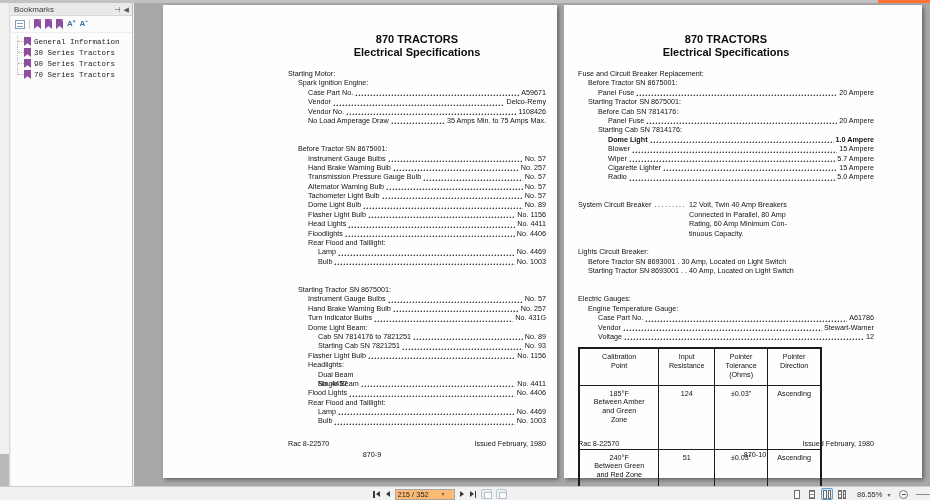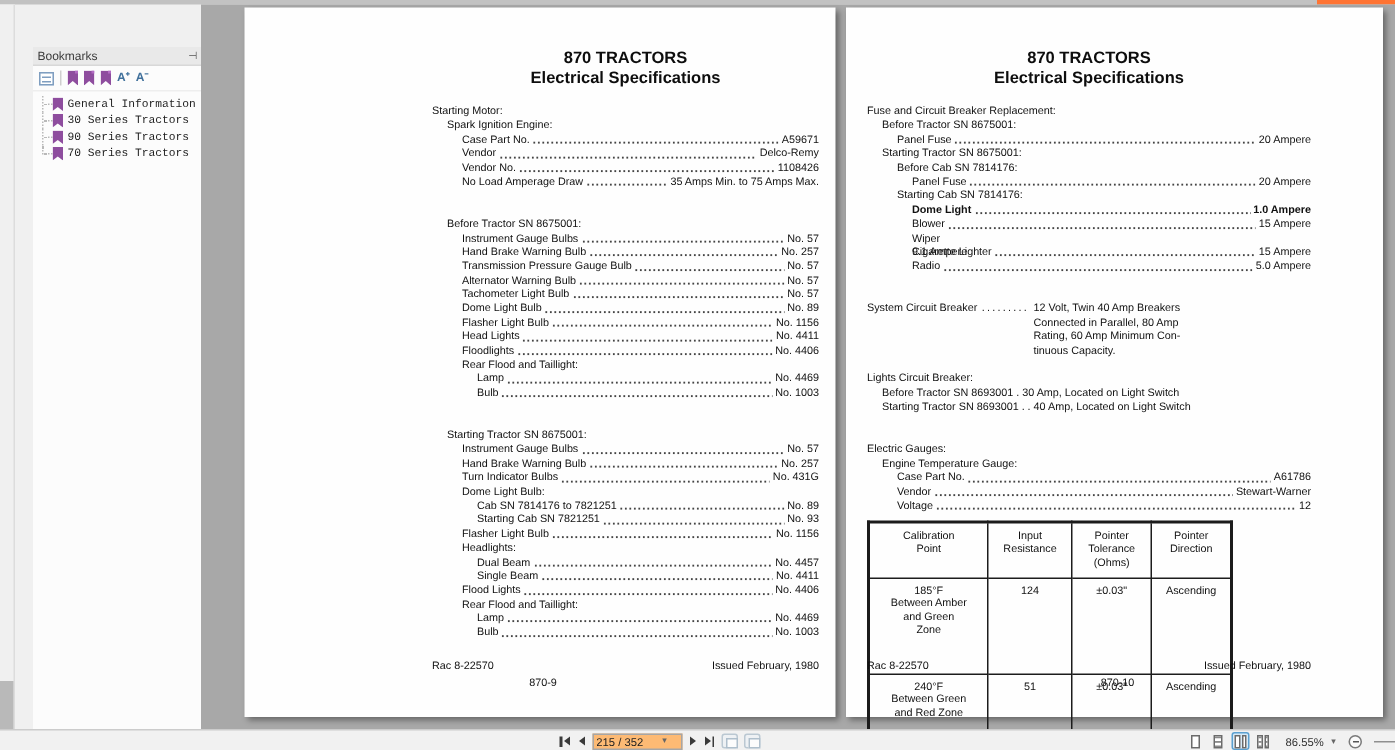--- a/index.html
+++ b/index.html
@@ -17,8 +17,8 @@
   .rail-handle { position:absolute; left:0; bottom:0; width:9px; height:32px; background:#b9b9b9; }
 
   
-  .panel { position:absolute; left:22px; top:3px; bottom:14px; width:122px; background:#fcfcfc;
-           border-right:1px solid #bdbdbd;margin-top:28px; }
+  .panel { position:absolute; left:11px; top:3px; bottom:14px; width:122px; background:#fcfcfc;
+           border-right:1px solid #bdbdbd; }
   .panel-header { height:13px; background:#e9e9e9; border-bottom:1px solid #d8d8d8;
                   display:flex; align-items:center; padding:0 3px; }
   .panel-title { font-size:8px; color:#3c3c3c; flex:1 1 auto; }

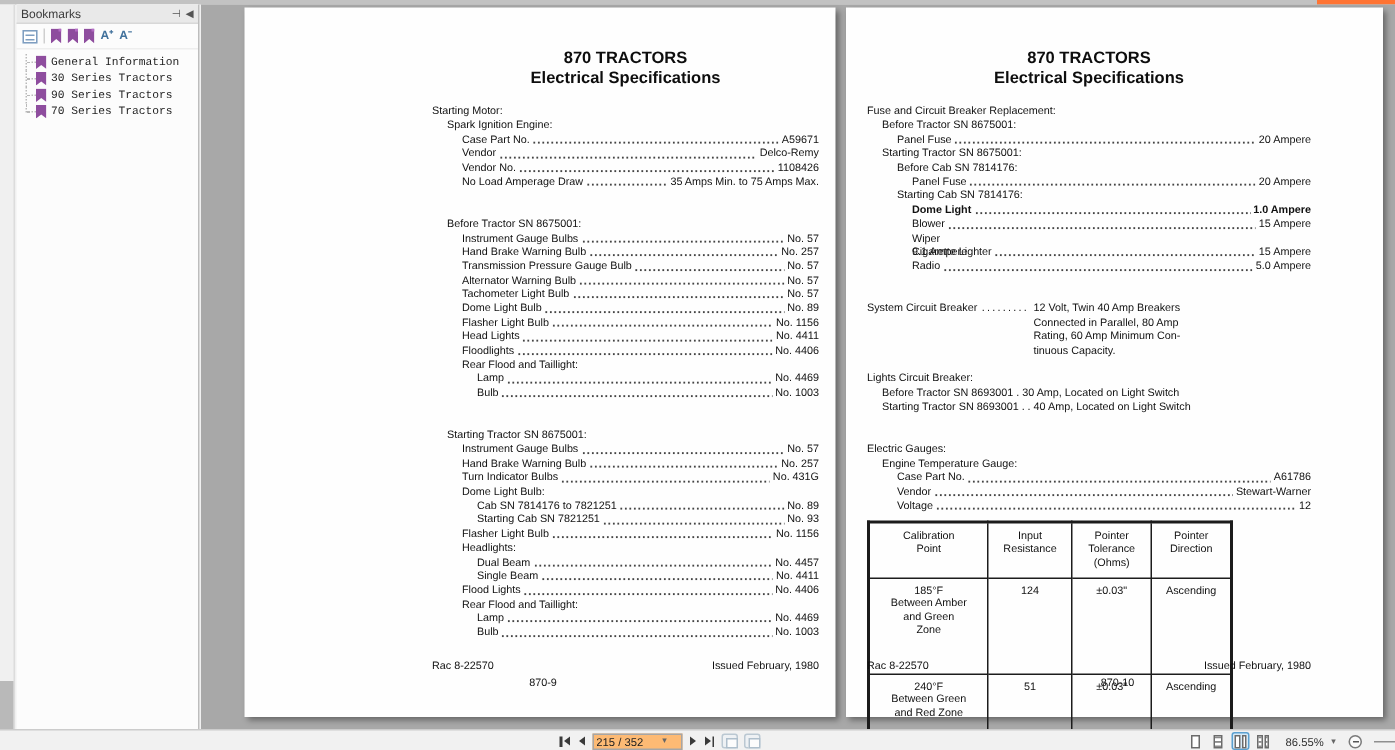--- a/index.html
+++ b/index.html
@@ -391,7 +391,7 @@
               <span class="spec-dots"></span>
               <span class="spec-value">15 Ampere</span>
             </div>
-            <div class="spec-row" style="padding-left: 30px; flex-direction: column;">
+            <div class="spec-row" style="padding-left: 30px;">
               <span class="spec-label">Wiper</span>
               <span class="spec-dots"></span>
               <span class="spec-value">9.1 Ampere</span>

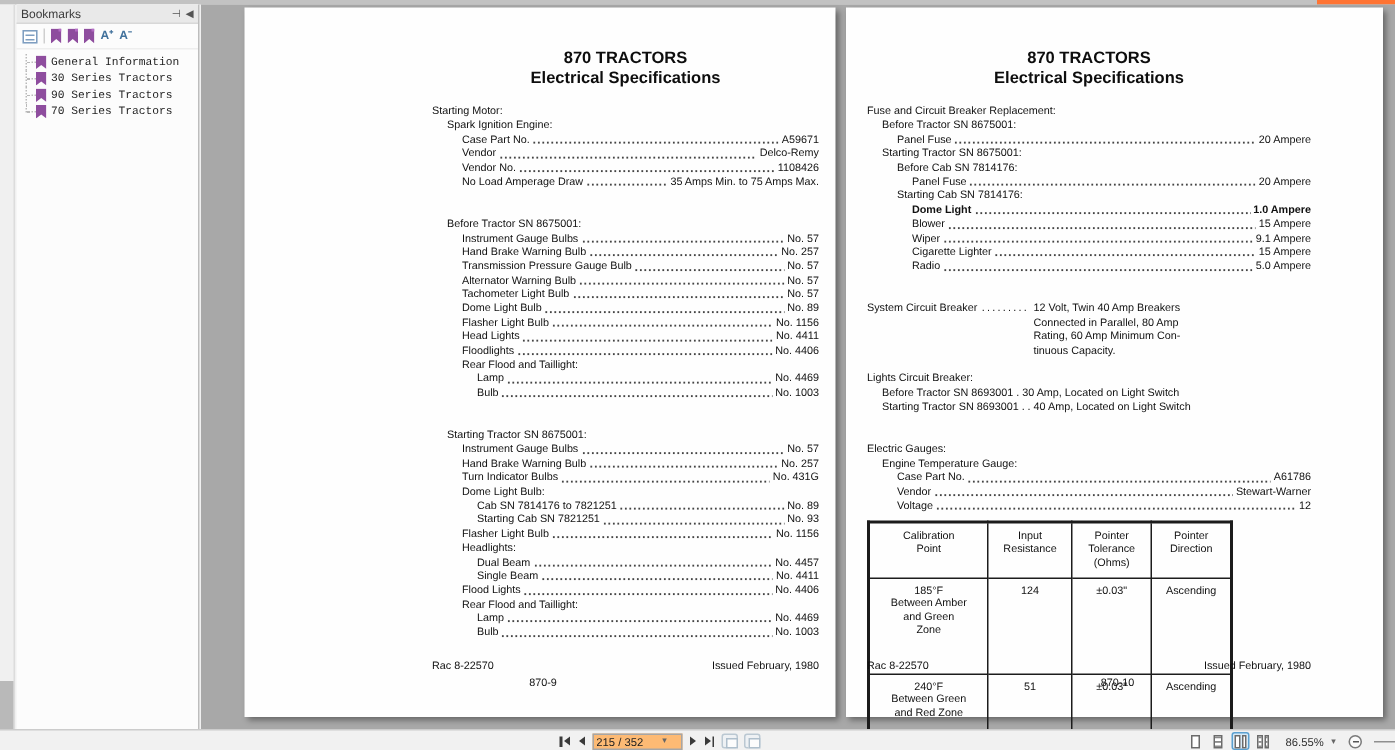--- a/index.html
+++ b/index.html
@@ -394,7 +394,7 @@
             <div class="spec-row" style="padding-left: 30px;">
               <span class="spec-label">Wiper</span>
               <span class="spec-dots"></span>
-              <span class="spec-value">9.1 Ampere</span>
+              <span class="spec-value">5.7 Ampere</span>
             </div>
             <div class="spec-row" style="padding-left: 30px;">
               <span class="spec-label">Cigarette Lighter</span>

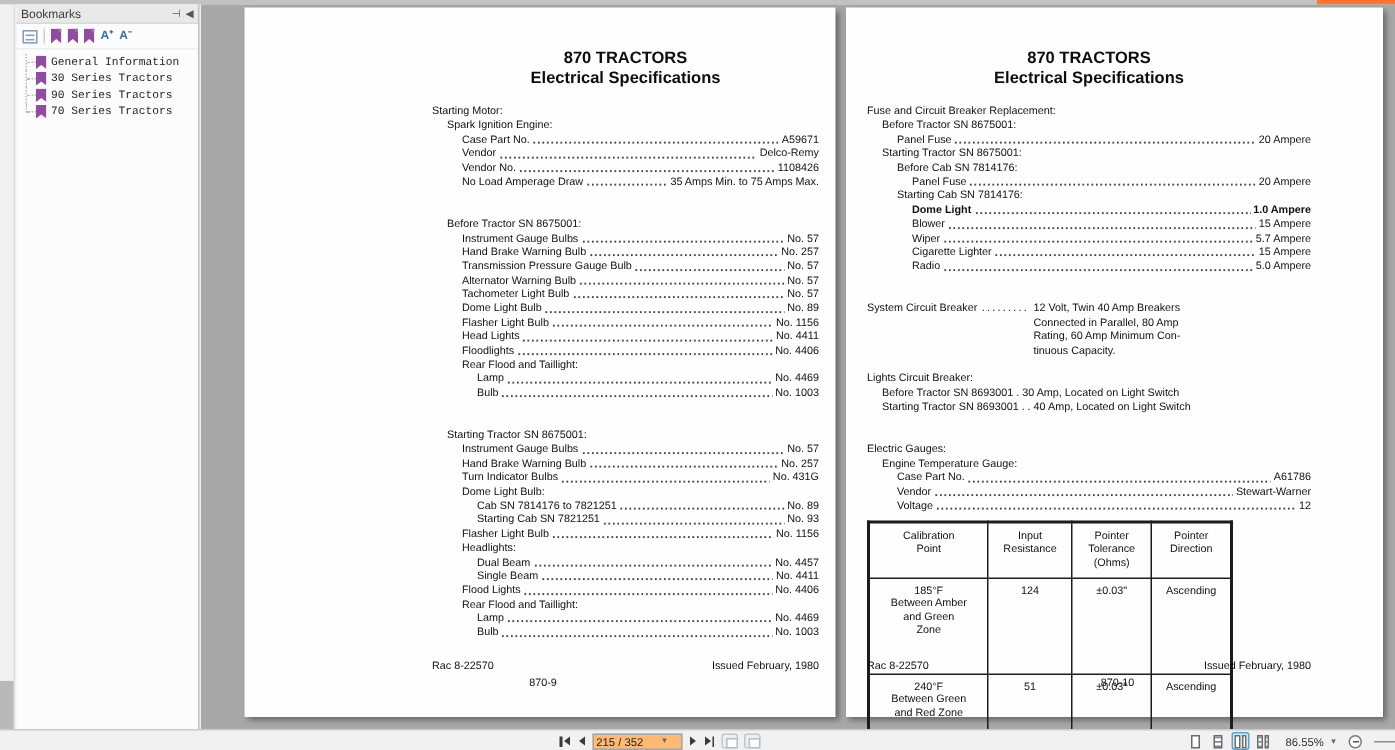--- a/index.html
+++ b/index.html
@@ -292,7 +292,7 @@
               <span class="spec-value">No. 431G</span>
             </div>
             <div class="spec-row" style="padding-left: 20px;">
-              <span class="spec-label">Dome Light Bulb:</span>
+              <span class="spec-label">Dome Light Beam:</span>
             </div>
             <div class="spec-row" style="padding-left: 30px;">
               <span class="spec-label">Cab SN 7814176 to 7821251</span>

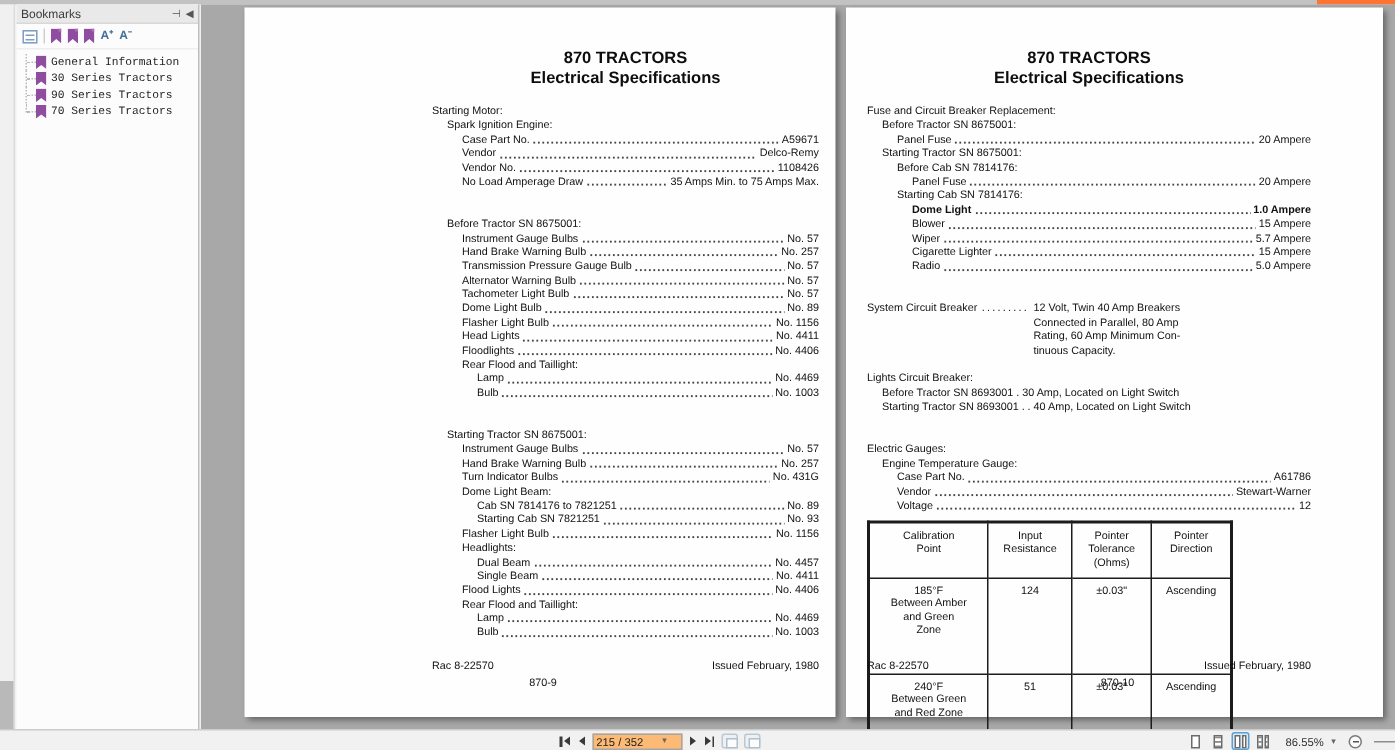--- a/index.html
+++ b/index.html
@@ -312,7 +312,7 @@
             <div class="spec-row" style="padding-left: 20px;">
               <span class="spec-label">Headlights:</span>
             </div>
-            <div class="spec-row" style="padding-left: 30px;">
+            <div class="spec-row" style="padding-left: 30px; flex-direction: column;">
               <span class="spec-label">Dual Beam</span>
               <span class="spec-dots"></span>
               <span class="spec-value">No. 4457</span>

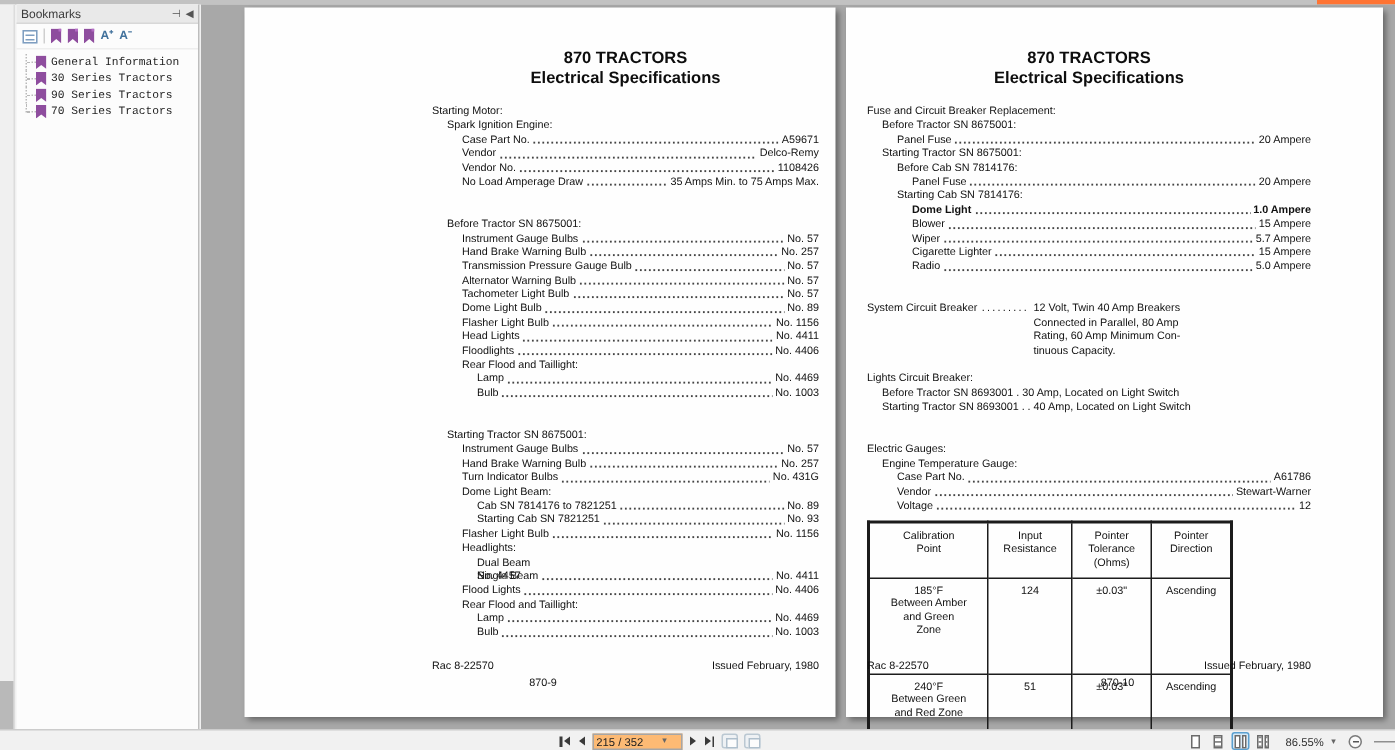--- a/index.html
+++ b/index.html
@@ -85,7 +85,7 @@
                 font-size:7.2px; color:#111; }
   .page-left  .footer-row { left:125px; width:258px; }
   .page-right .footer-row { left:14px;  width:296px; }
-  .pagenum-row { position:absolute; bottom:19px; left:2px; width:100%; text-align:center;
+  .pagenum-row { position:absolute; bottom:19px; left:12px; width:100%; text-align:center;
                  font-size:7.2px; color:#111; }
 
   

